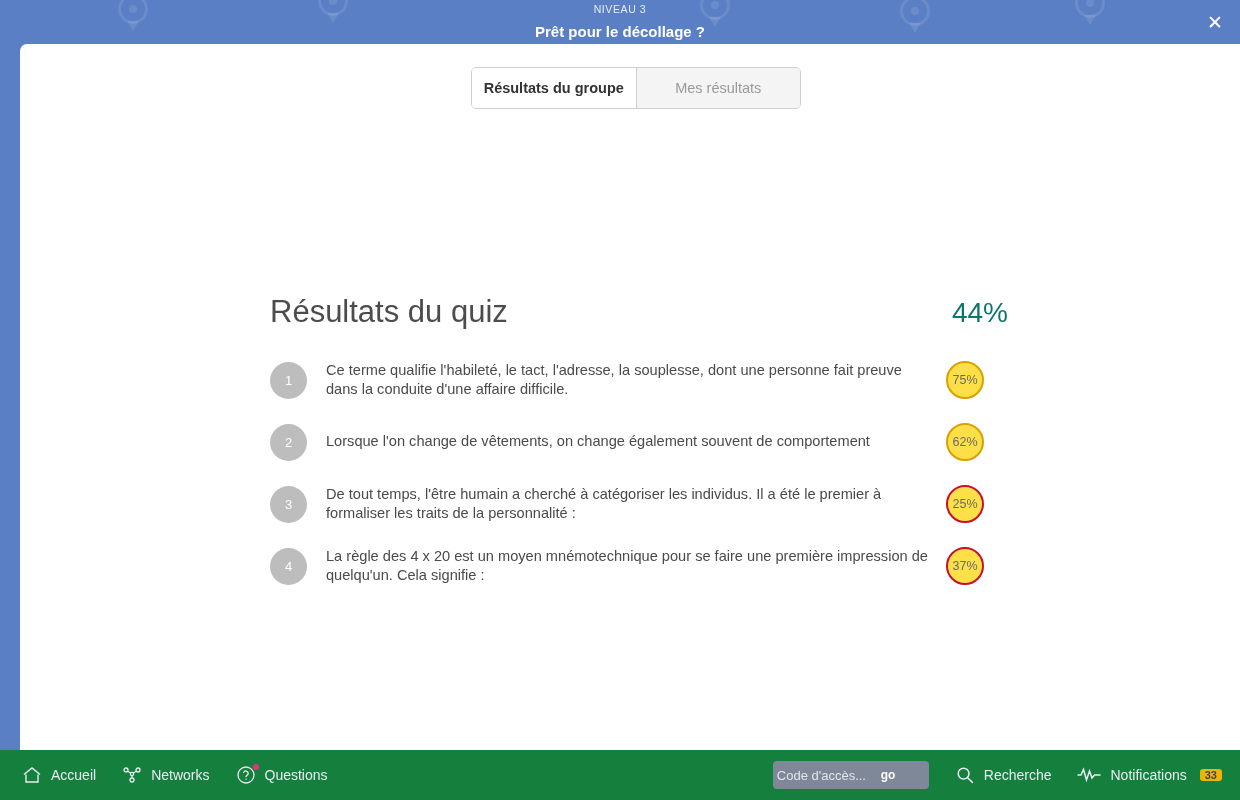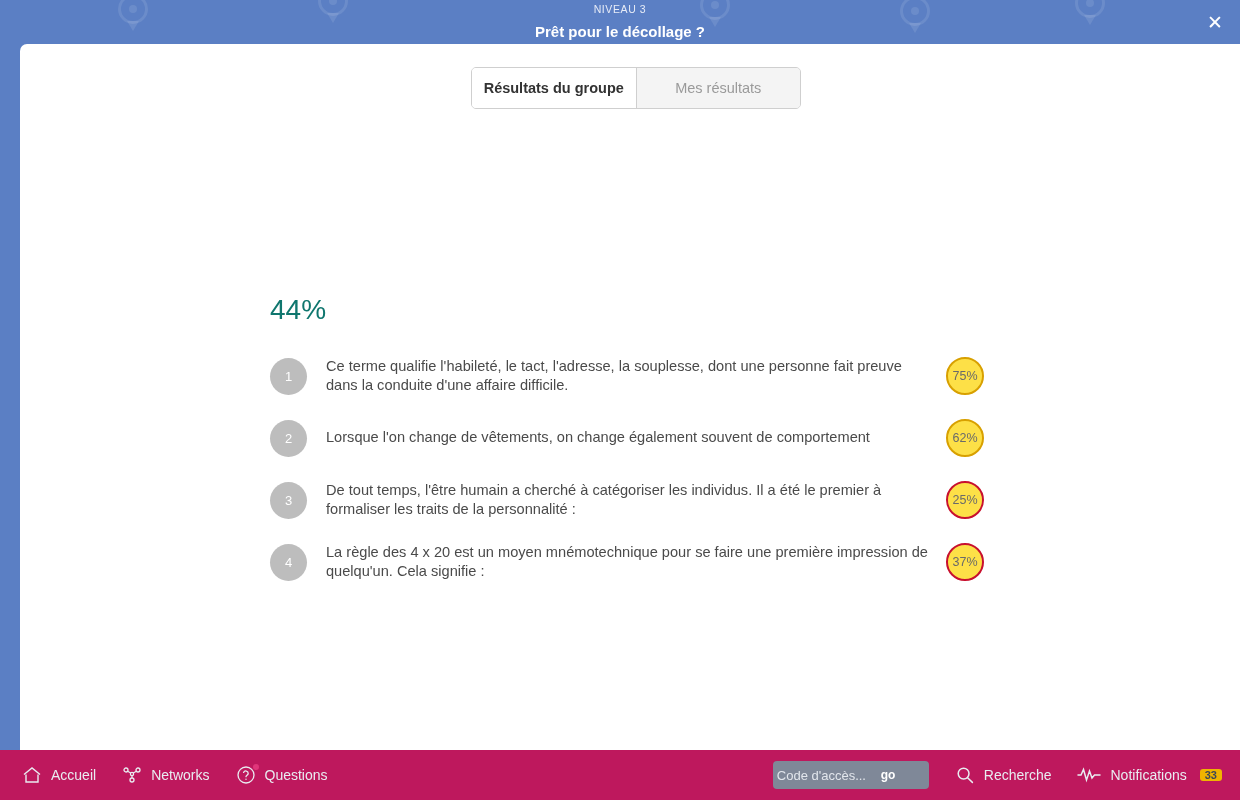--- a/index.html
+++ b/index.html
@@ -274,6 +274,7 @@
 
   <div class="results">
     <div class="results-head">
+      <div class="results-title">Résultats du quiz</div>
       <div class="results-score">44%</div>
     </div>
 

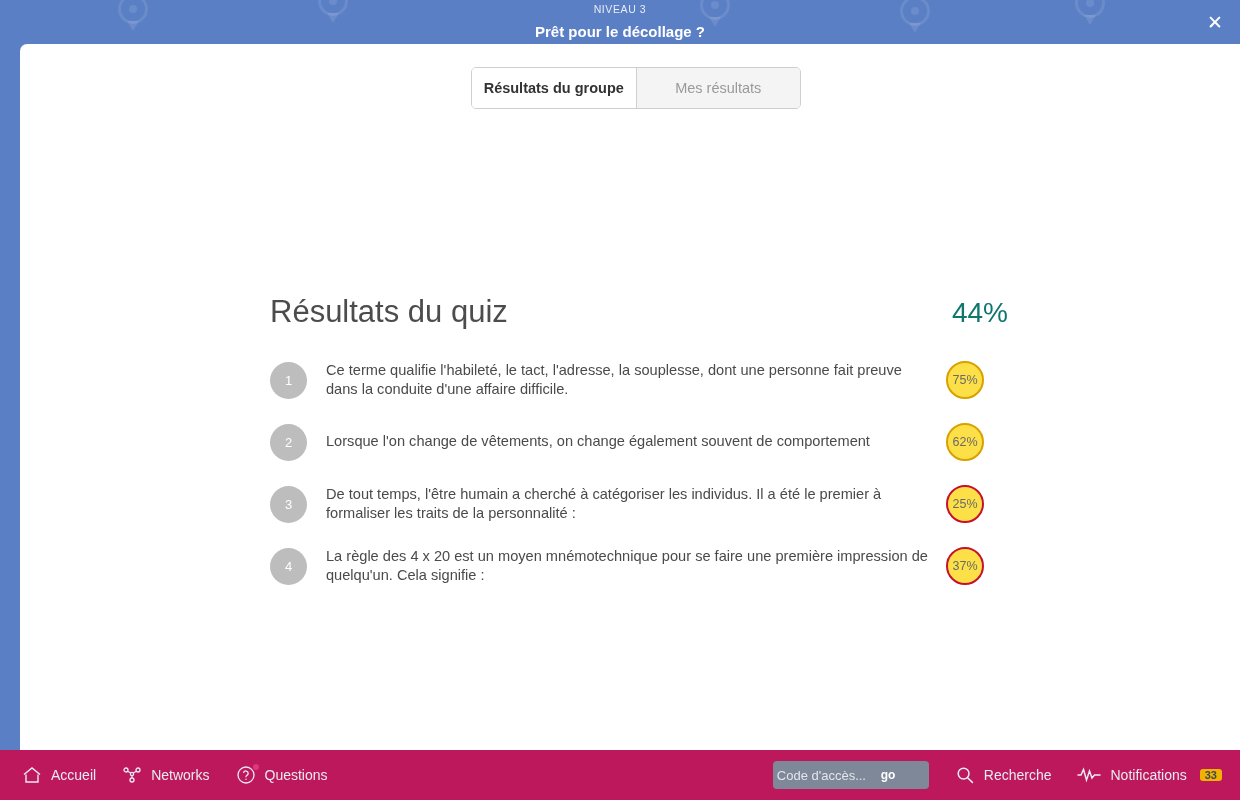--- a/index.html
+++ b/index.html
@@ -189,7 +189,7 @@
     position: absolute;
     left: 0; right: 0; bottom: 0;
     height: 50px;
-    background: #be185d;
+    background: #15803d;
     display: flex;
     align-items: center;
     color: #e9ecf1;

